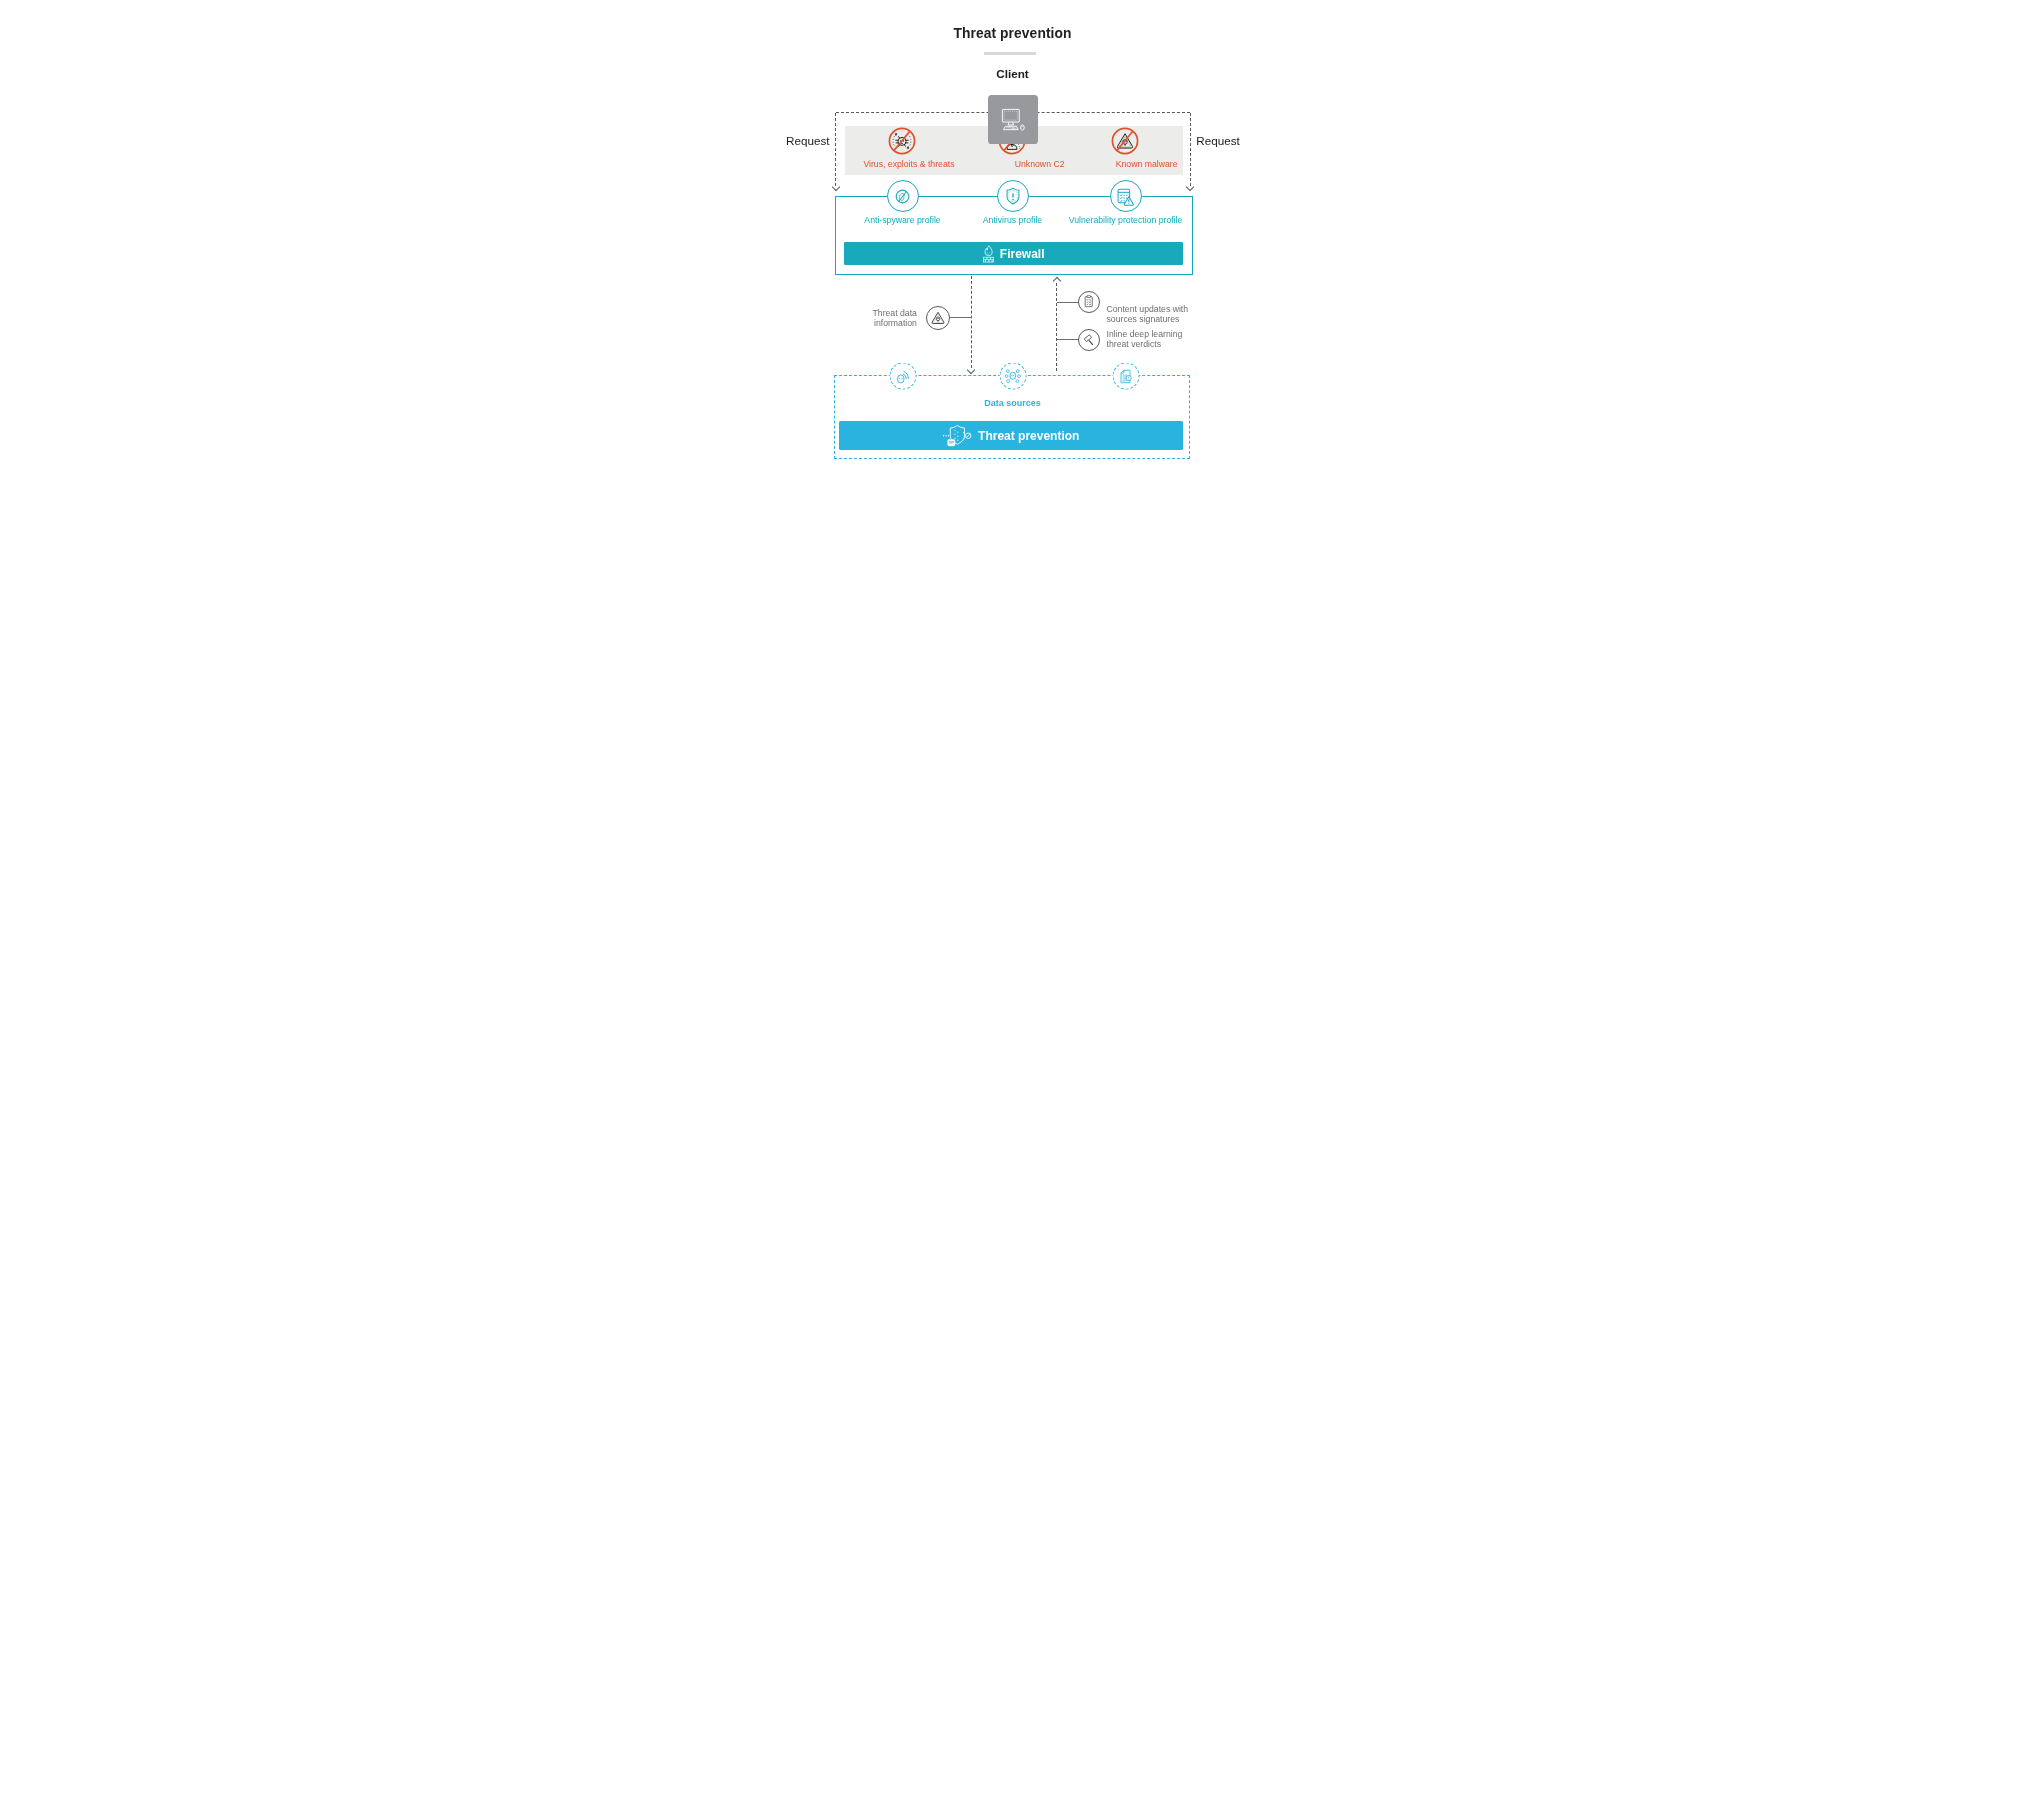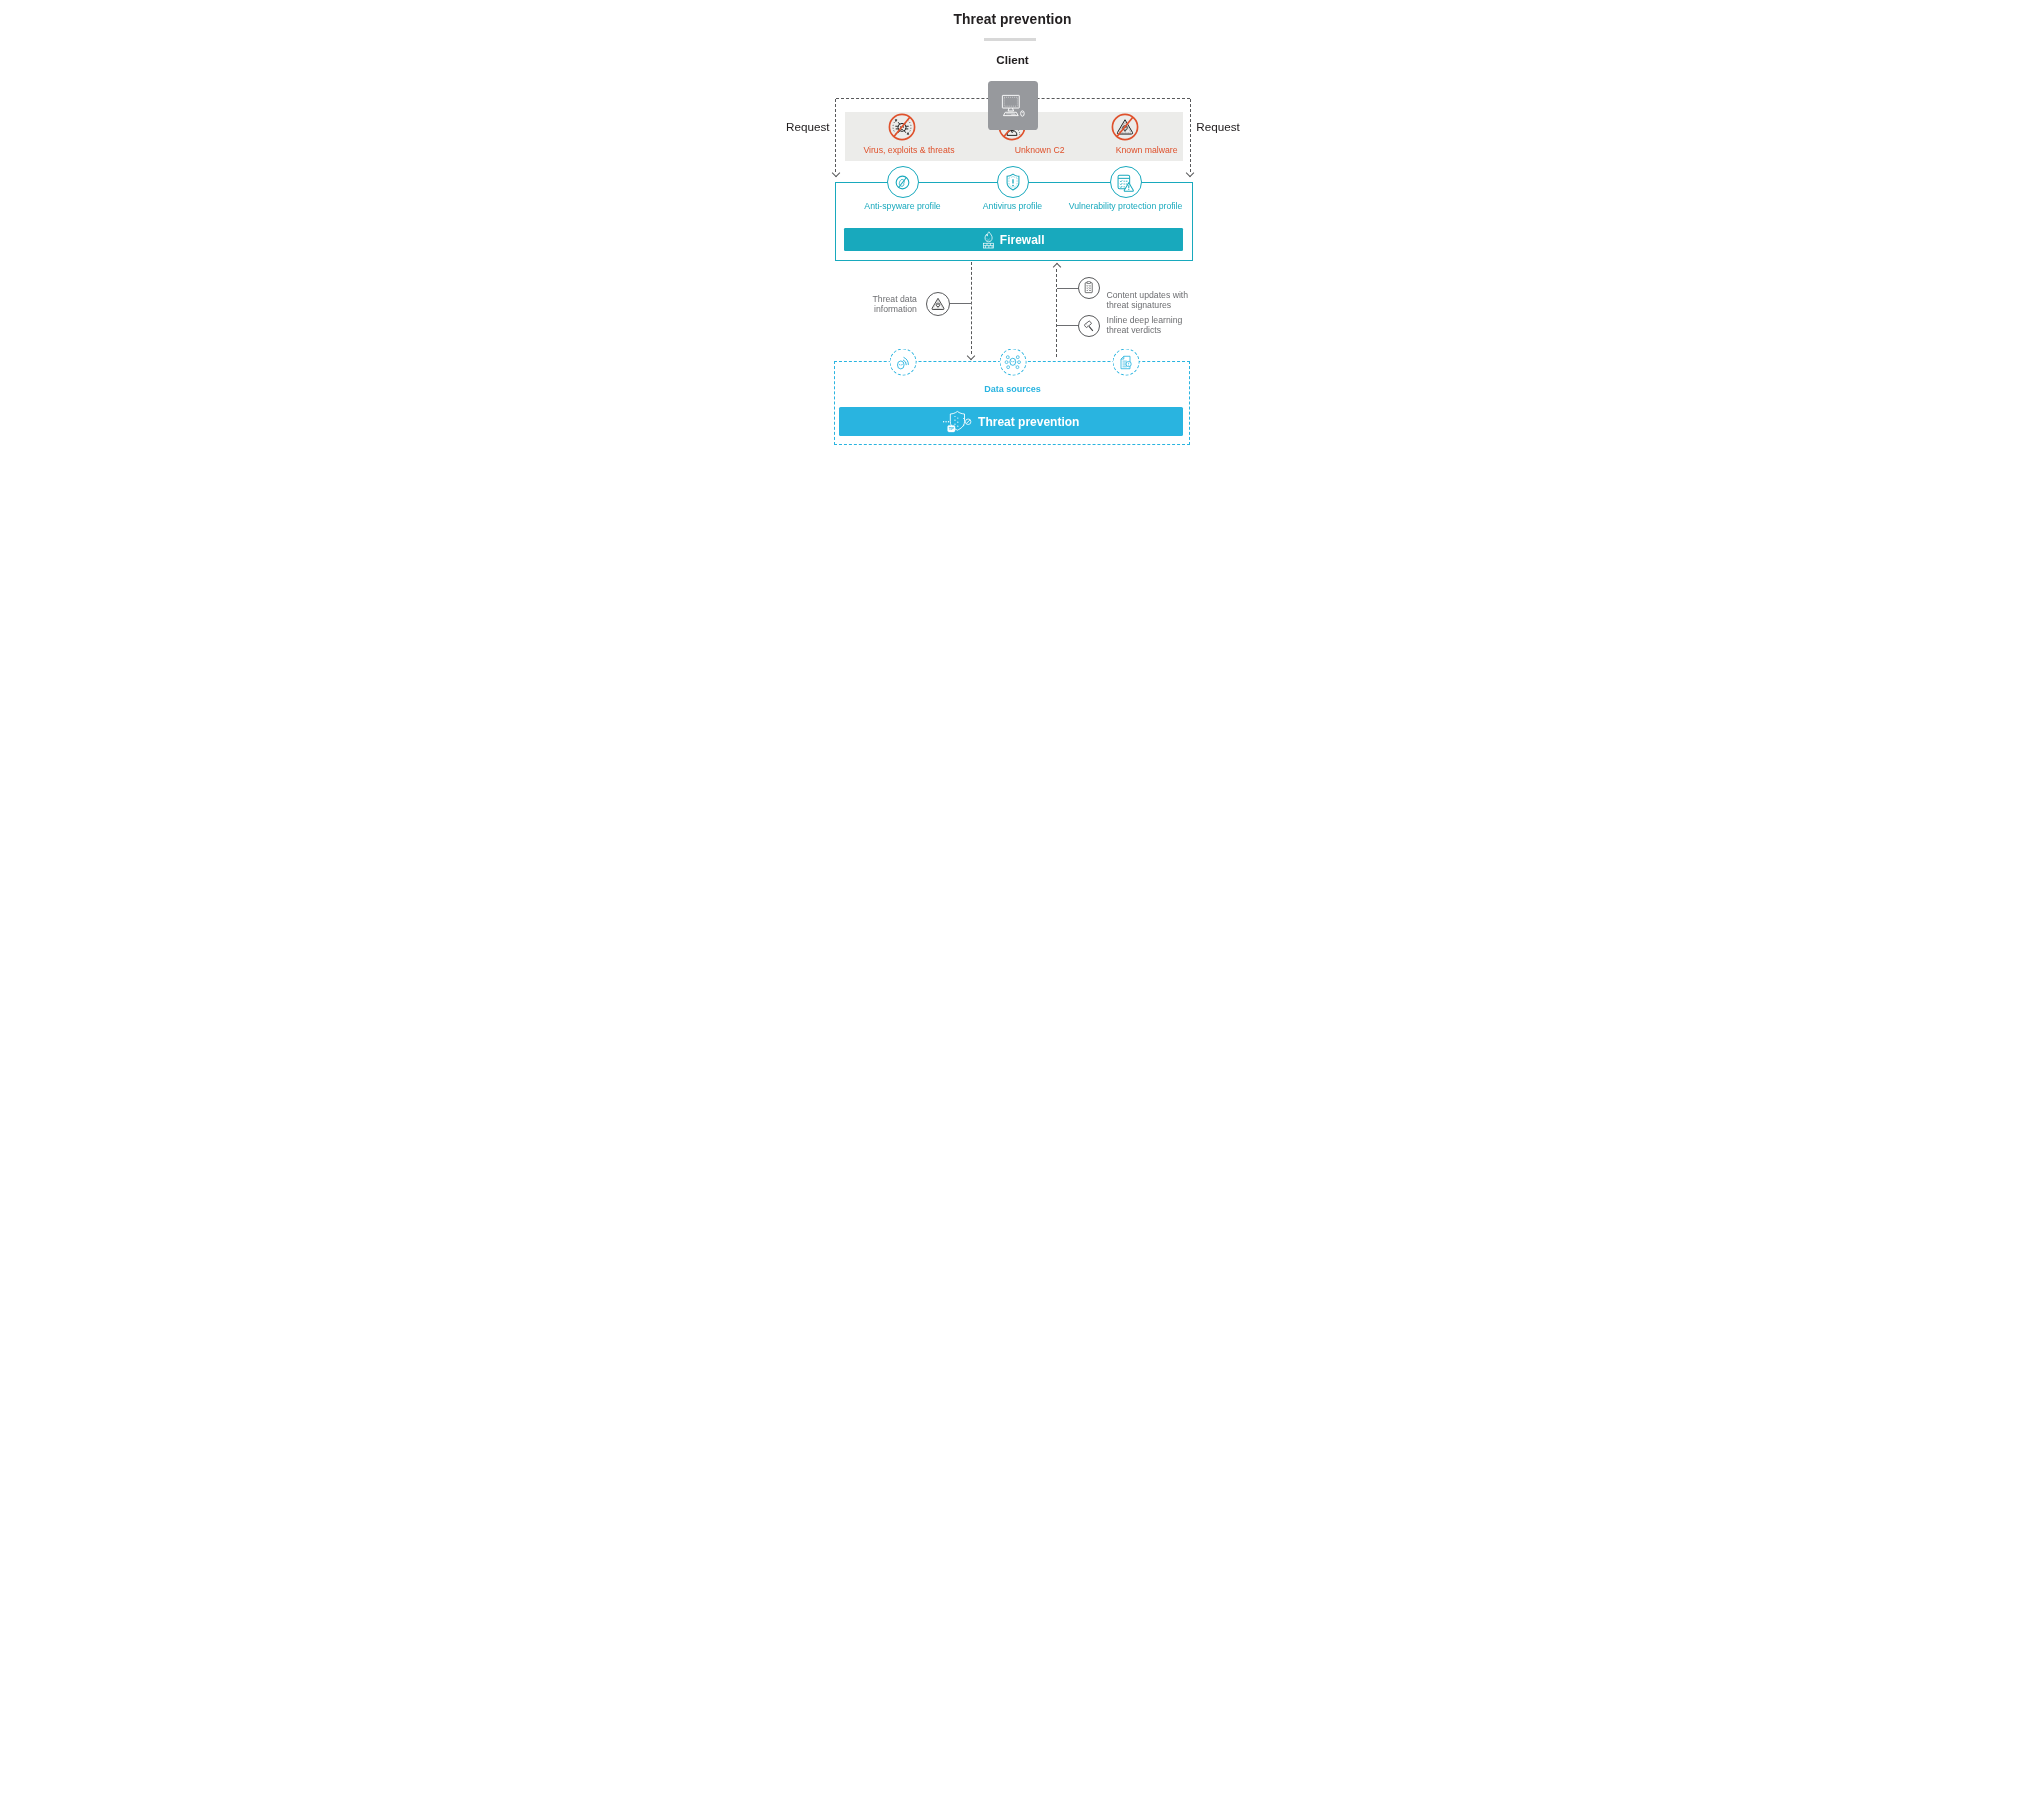--- a/index.html
+++ b/index.html
@@ -10,7 +10,7 @@
   *{box-sizing:border-box;margin:0;padding:0}
   html,body{background:#fff}
   body{font-family:"Liberation Sans",sans-serif;color:var(--dark)}
-  .stage{position:relative;width:506px;height:453px;margin:2px auto;background:#fff;overflow:hidden}
+  .stage{position:relative;width:506px;height:453px;margin:16px auto;background:#fff;overflow:hidden}
   .abs{position:absolute}
   .ctr{transform:translateX(-50%)}
   .title{top:9.7px;left:253px;font-size:13.8px;font-weight:bold;letter-spacing:0.1px;white-space:nowrap}

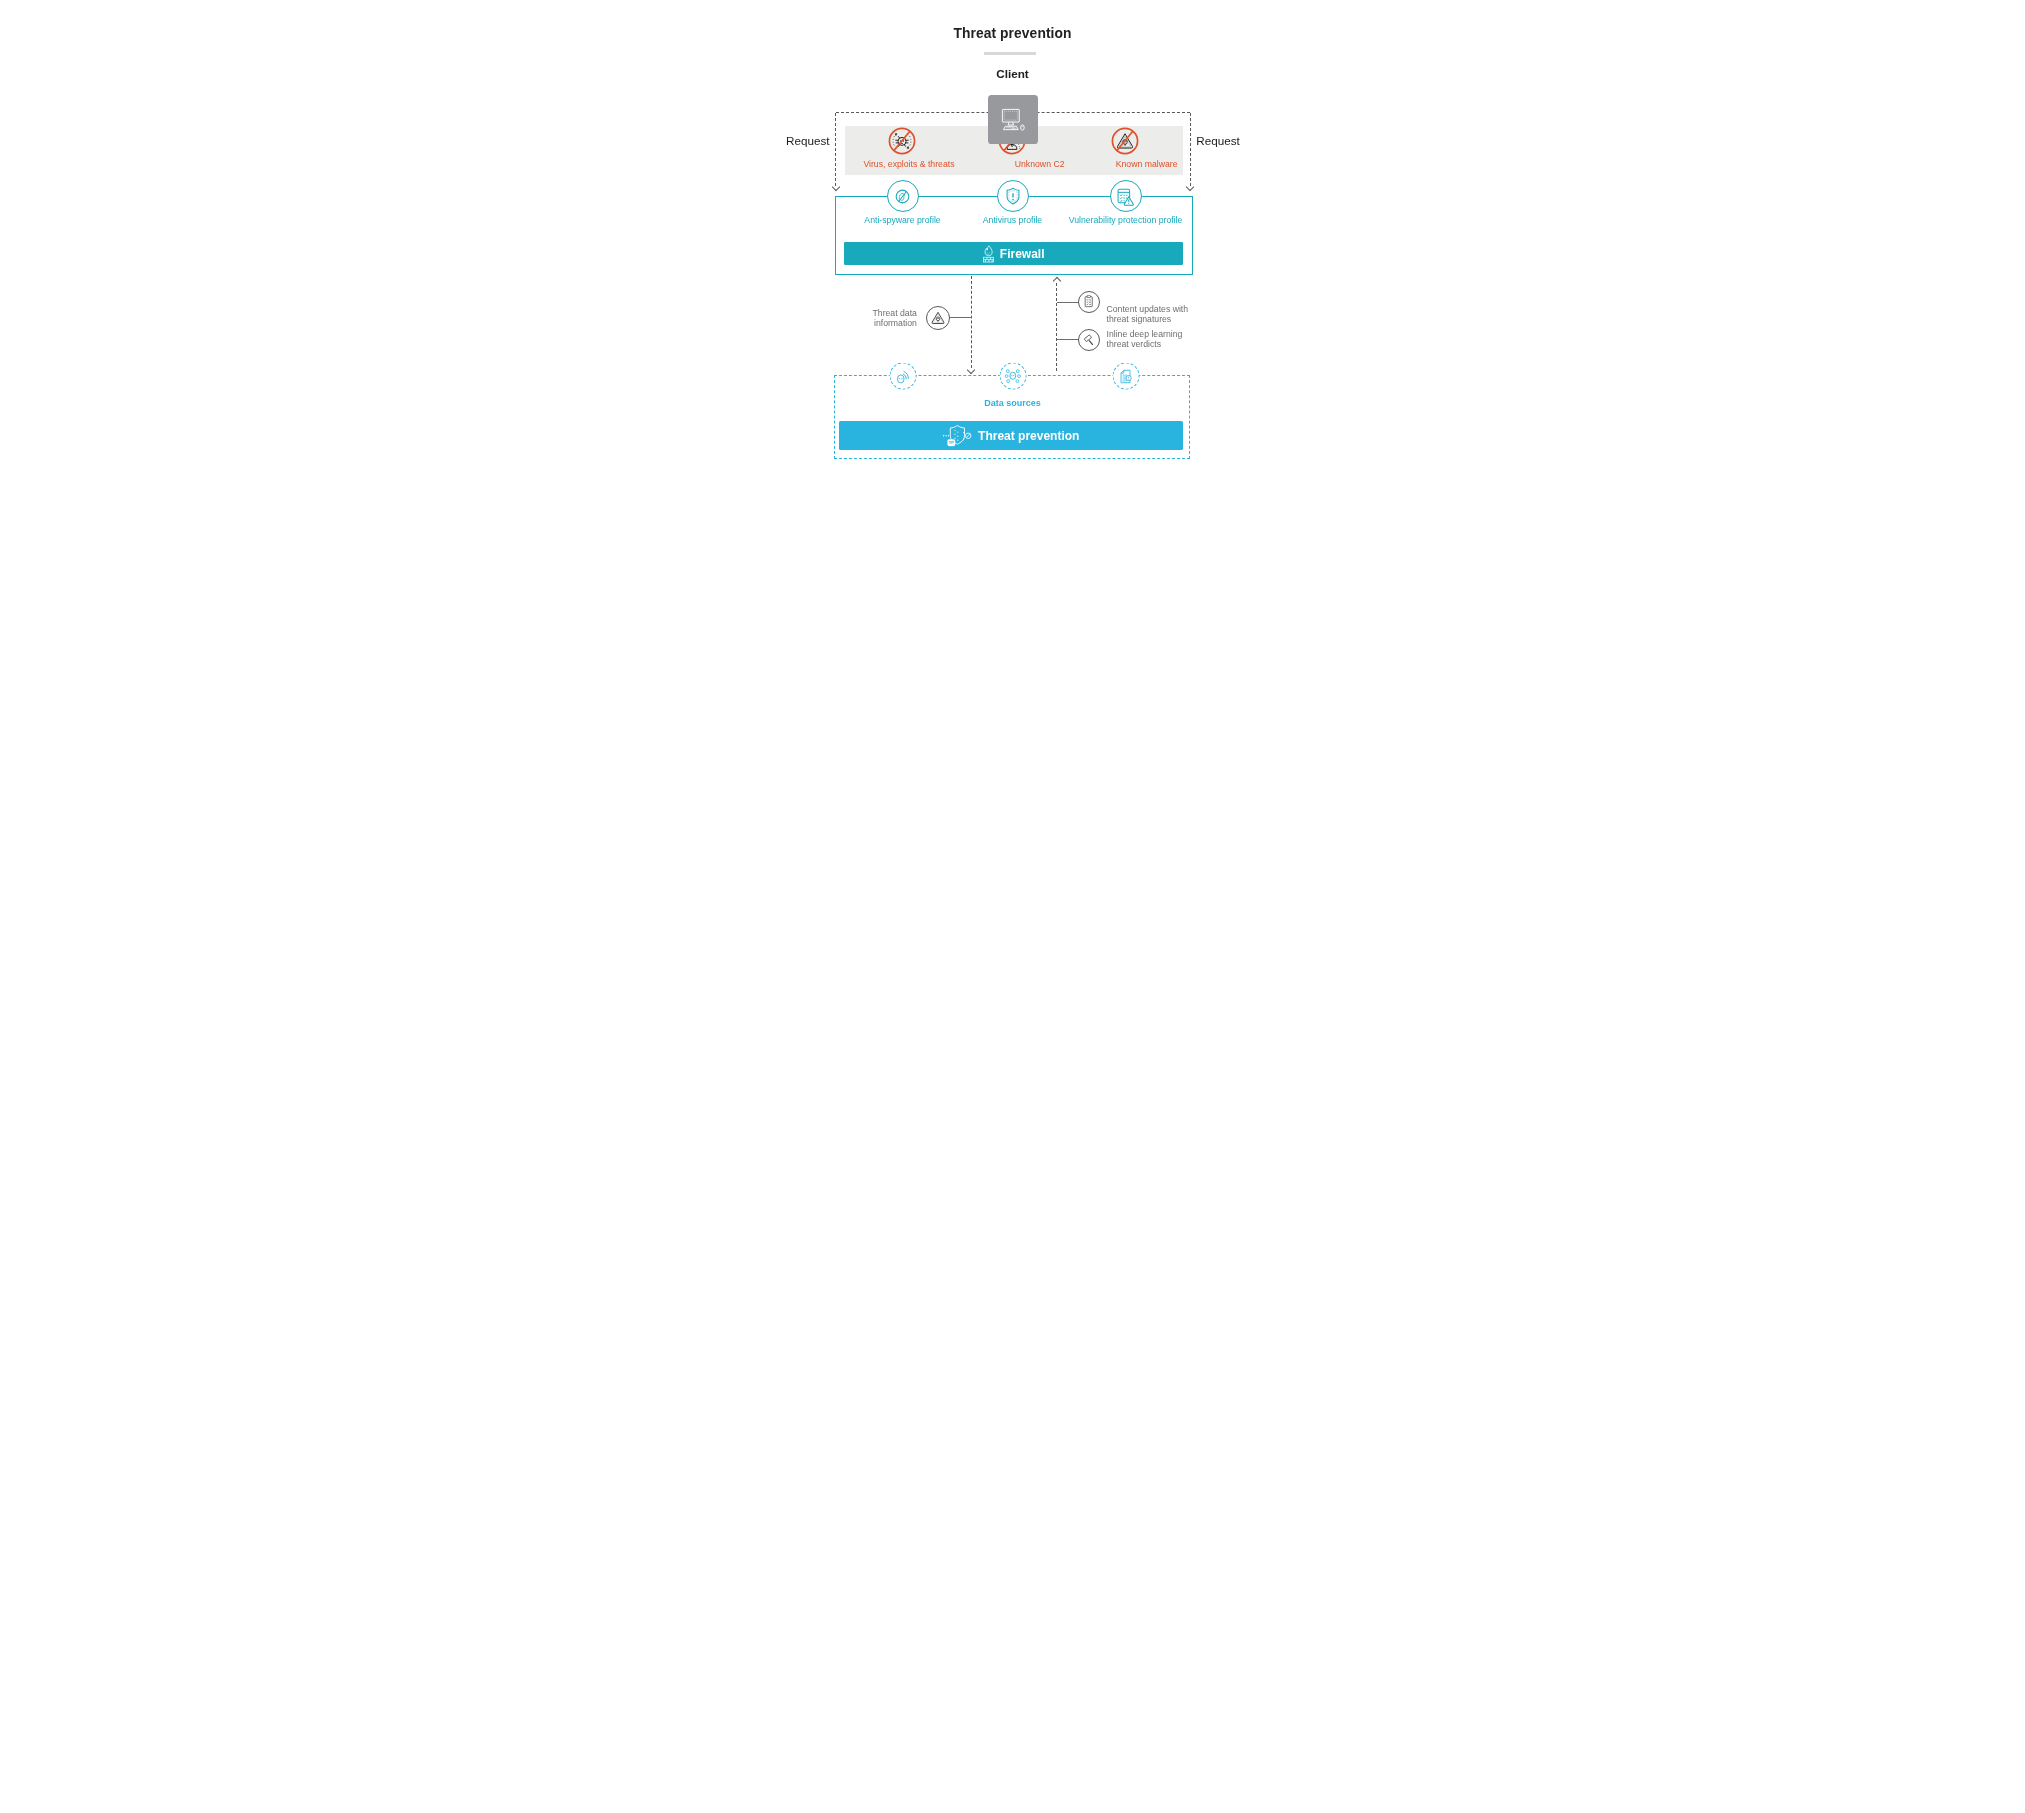--- a/index.html
+++ b/index.html
@@ -240,7 +240,7 @@
   </div>
   <div class="abs note" style="left:347px;top:288px">
     <div>Content updates with</div>
-    <div>threat signatures</div>
+    <div>sources signatures</div>
   </div>
 
   <div class="abs connector" style="left:297px;top:323px;width:22px"></div>

